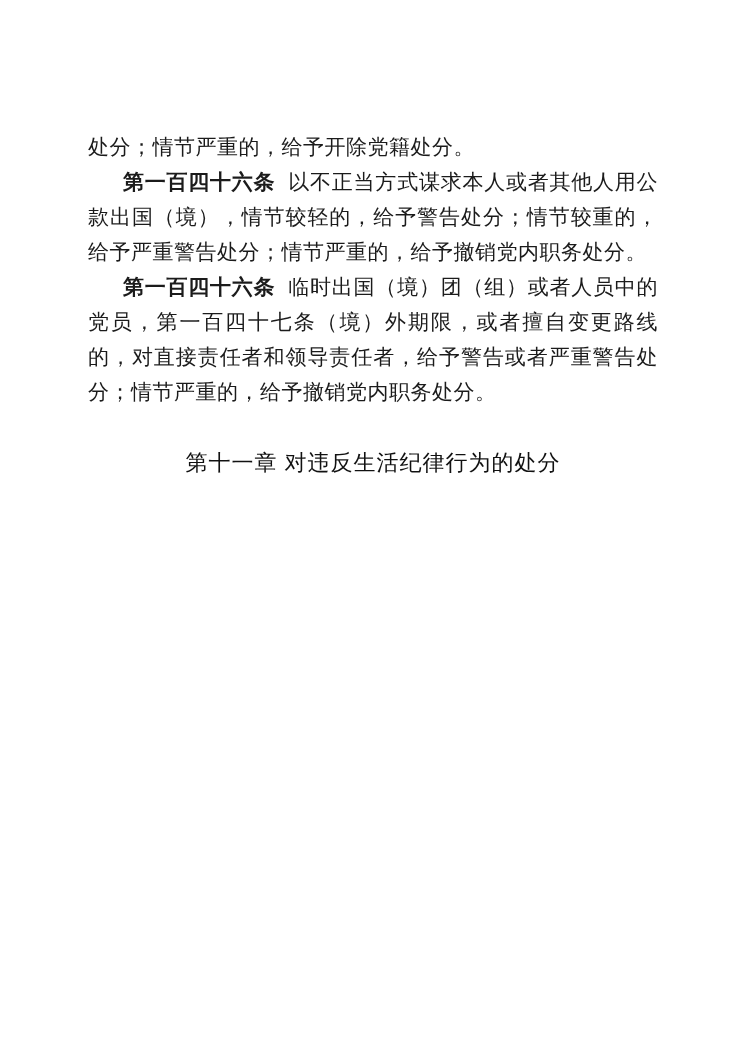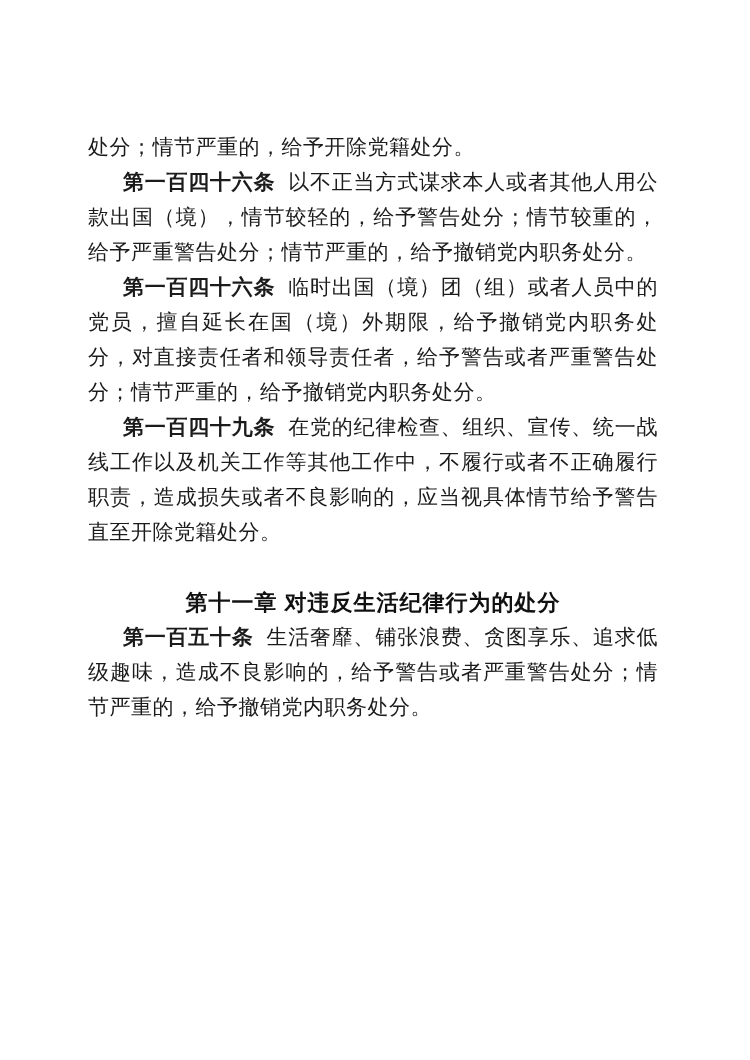--- a/index.html
+++ b/index.html
@@ -66,7 +66,7 @@
 
     <p class="para indent"><b class="artnum">第一百四十六条</b><span>以不正当方式谋求本人或者其他人用公款出国（境），情节较轻的，给予警告处分；情节较重的，给予严重警告处分；情节严重的，给予撤销党内职务处分。</span></p>
 
-    <p class="para indent"><b class="artnum">第一百四十六条</b><span>临时出国（境）团（组）或者人员中的党员，擅自延长在国（境）外期限，给予撤销党内职务处分，对直接责任者和领导责任者，给予警告或者严重警告处分；情节严重的，给予撤销党内职务处分。</span></p>
+    <p class="para indent"><b class="artnum">第一百四十六条</b><span>临时出国（境）团（组）或者人员中的党员，第一百四十七条（境）外期限，或者擅自变更路线的，对直接责任者和领导责任者，给予警告或者严重警告处分；情节严重的，给予撤销党内职务处分。</span></p>
 
 
     <p class="para indent"><b class="artnum">第一百四十九条</b><span>在党的纪律检查、组织、宣传、统一战线工作以及机关工作等其他工作中，不履行或者不正确履行职责，造成损失或者不良影响的，应当视具体情节给予警告直至开除党籍处分。</span></p>

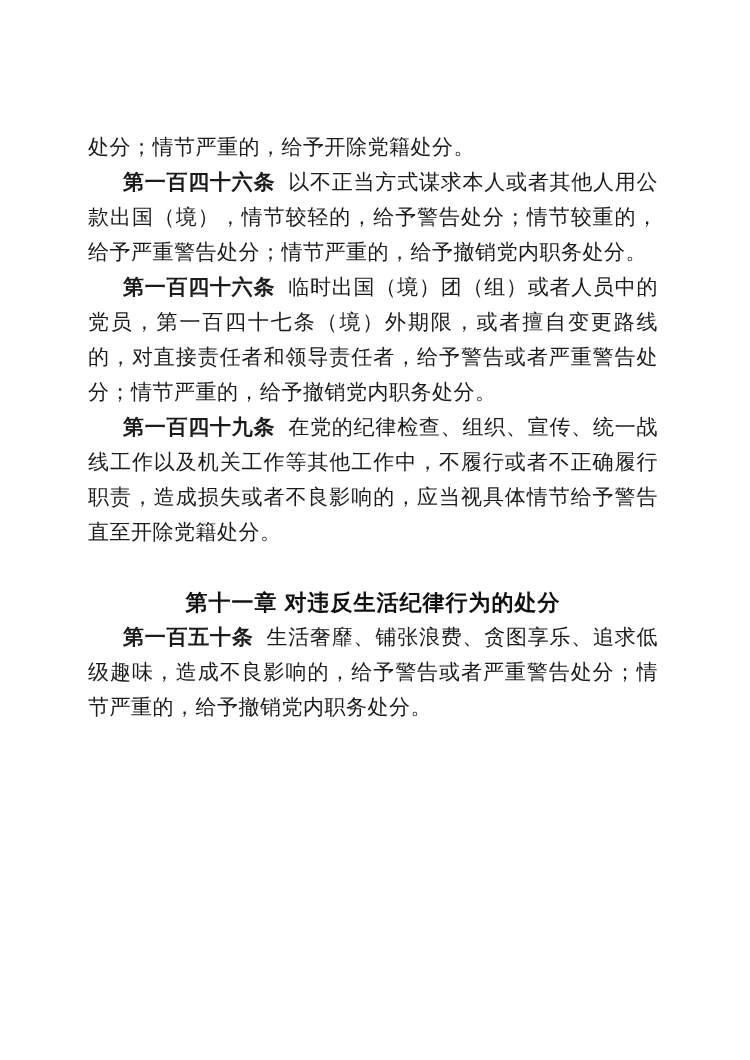--- a/index.html
+++ b/index.html
@@ -69,7 +69,6 @@
     <p class="para indent"><b class="artnum">第一百四十六条</b><span>临时出国（境）团（组）或者人员中的党员，第一百四十七条（境）外期限，或者擅自变更路线的，对直接责任者和领导责任者，给予警告或者严重警告处分；情节严重的，给予撤销党内职务处分。</span></p>
 
 
-    <p class="para indent"><b class="artnum">第一百四十九条</b><span>在党的纪律检查、组织、宣传、统一战线工作以及机关工作等其他工作中，不履行或者不正确履行职责，造成损失或者不良影响的，应当视具体情节给予警告直至开除党籍处分。</span></p>
 
     <h2 class="chapter">第十一章 对违反生活纪律行为的处分</h2>
 

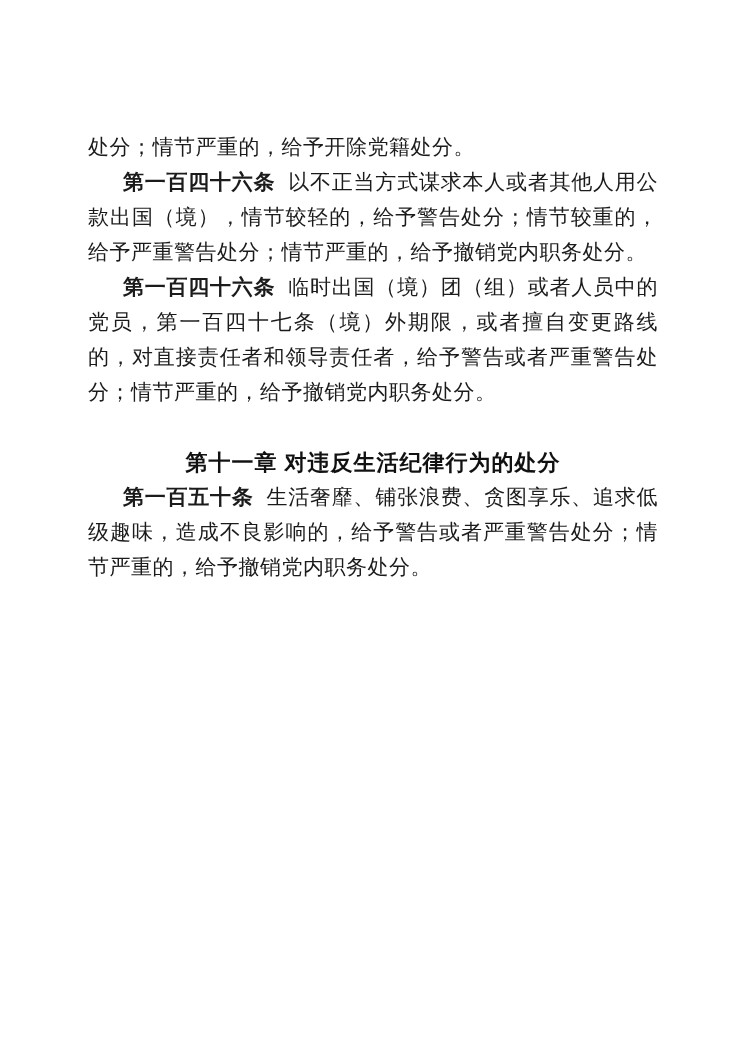--- a/index.html
+++ b/index.html
@@ -40,7 +40,7 @@
     margin: 35px 0 0 0;
     font-size: 22px;
     line-height: 35px;
-    font-weight: bold;
+    font-weight: normal;
     text-align: center;
     letter-spacing: 1px;
     font-family: "Liberation Sans", "DejaVu Sans", sans-serif;

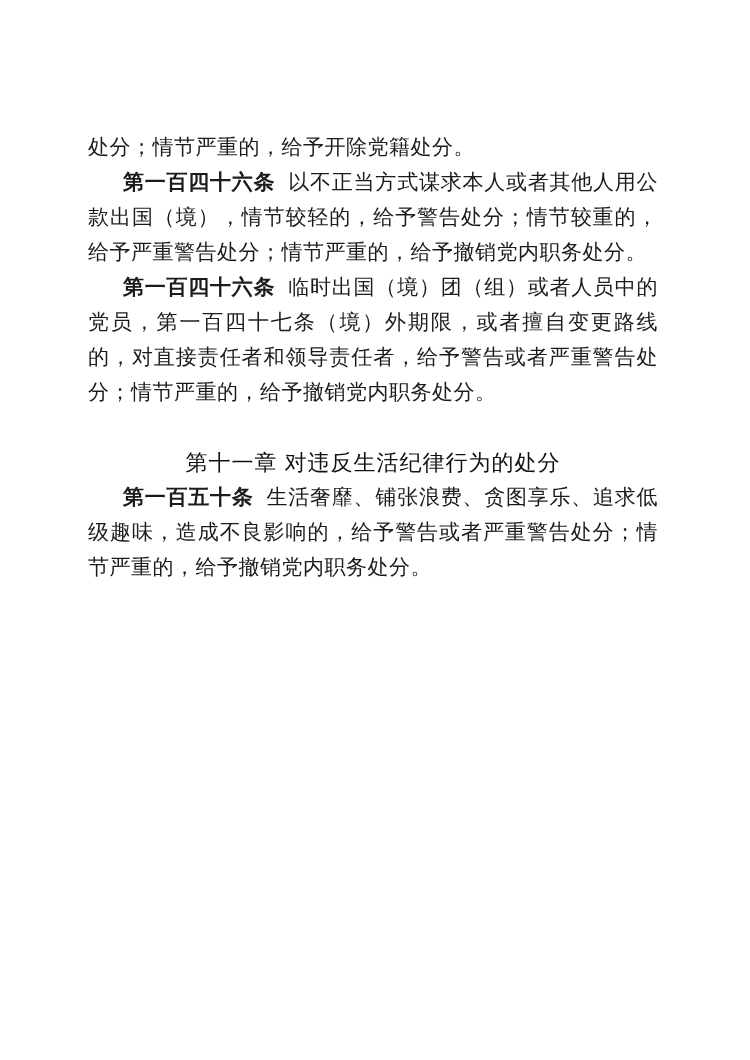--- a/index.html
+++ b/index.html
@@ -72,7 +72,6 @@
 
     <h2 class="chapter">第十一章 对违反生活纪律行为的处分</h2>
 
-    <p class="para indent"><b class="artnum">第一百五十条</b><span>生活奢靡、铺张浪费、贪图享乐、追求低级趣味，造成不良影响的，给予警告或者严重警告处分；情节严重的，给予撤销党内职务处分。</span></p>
 
 
   </div>

